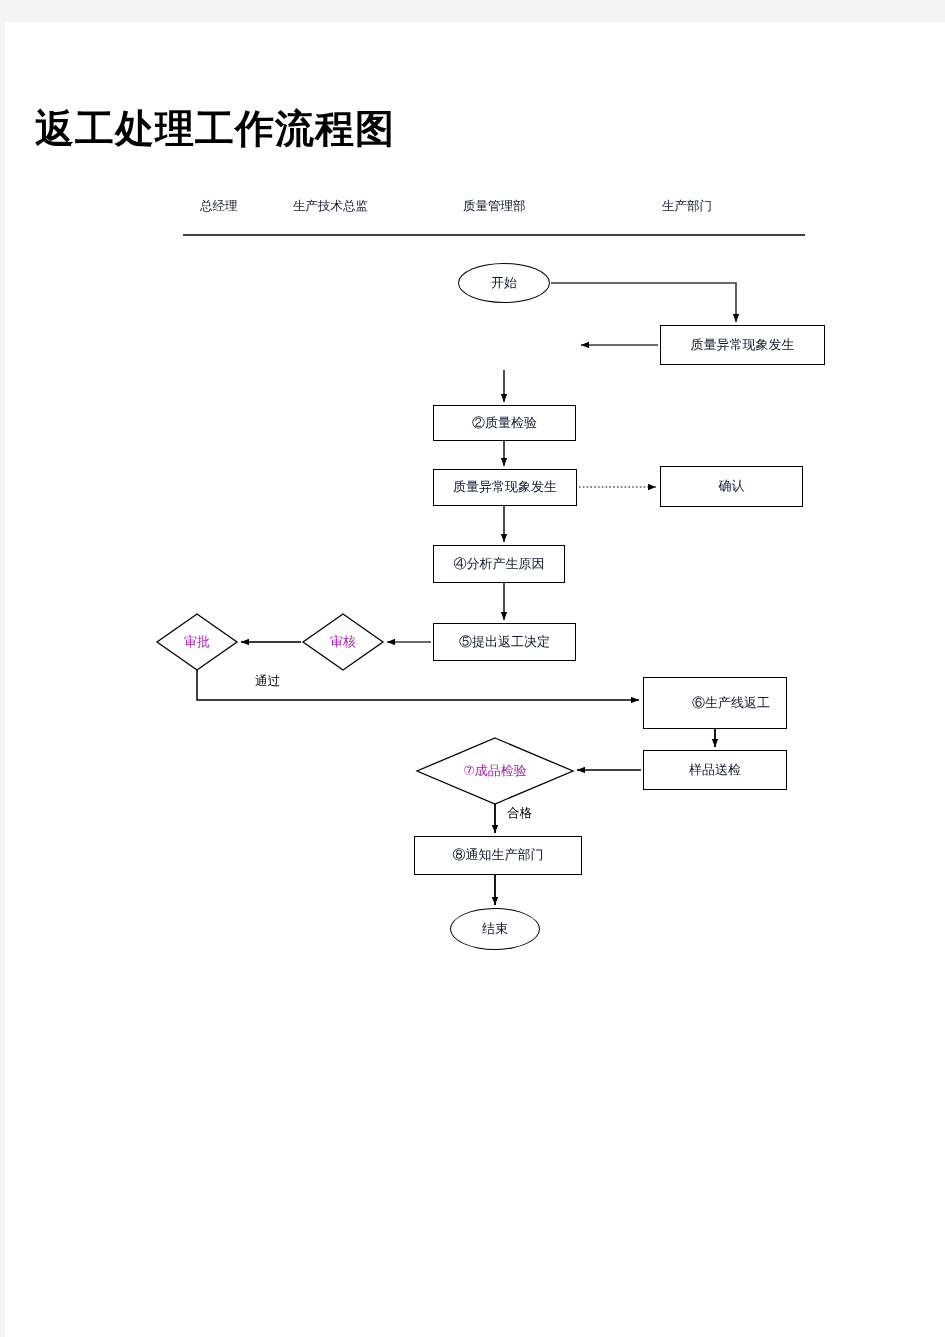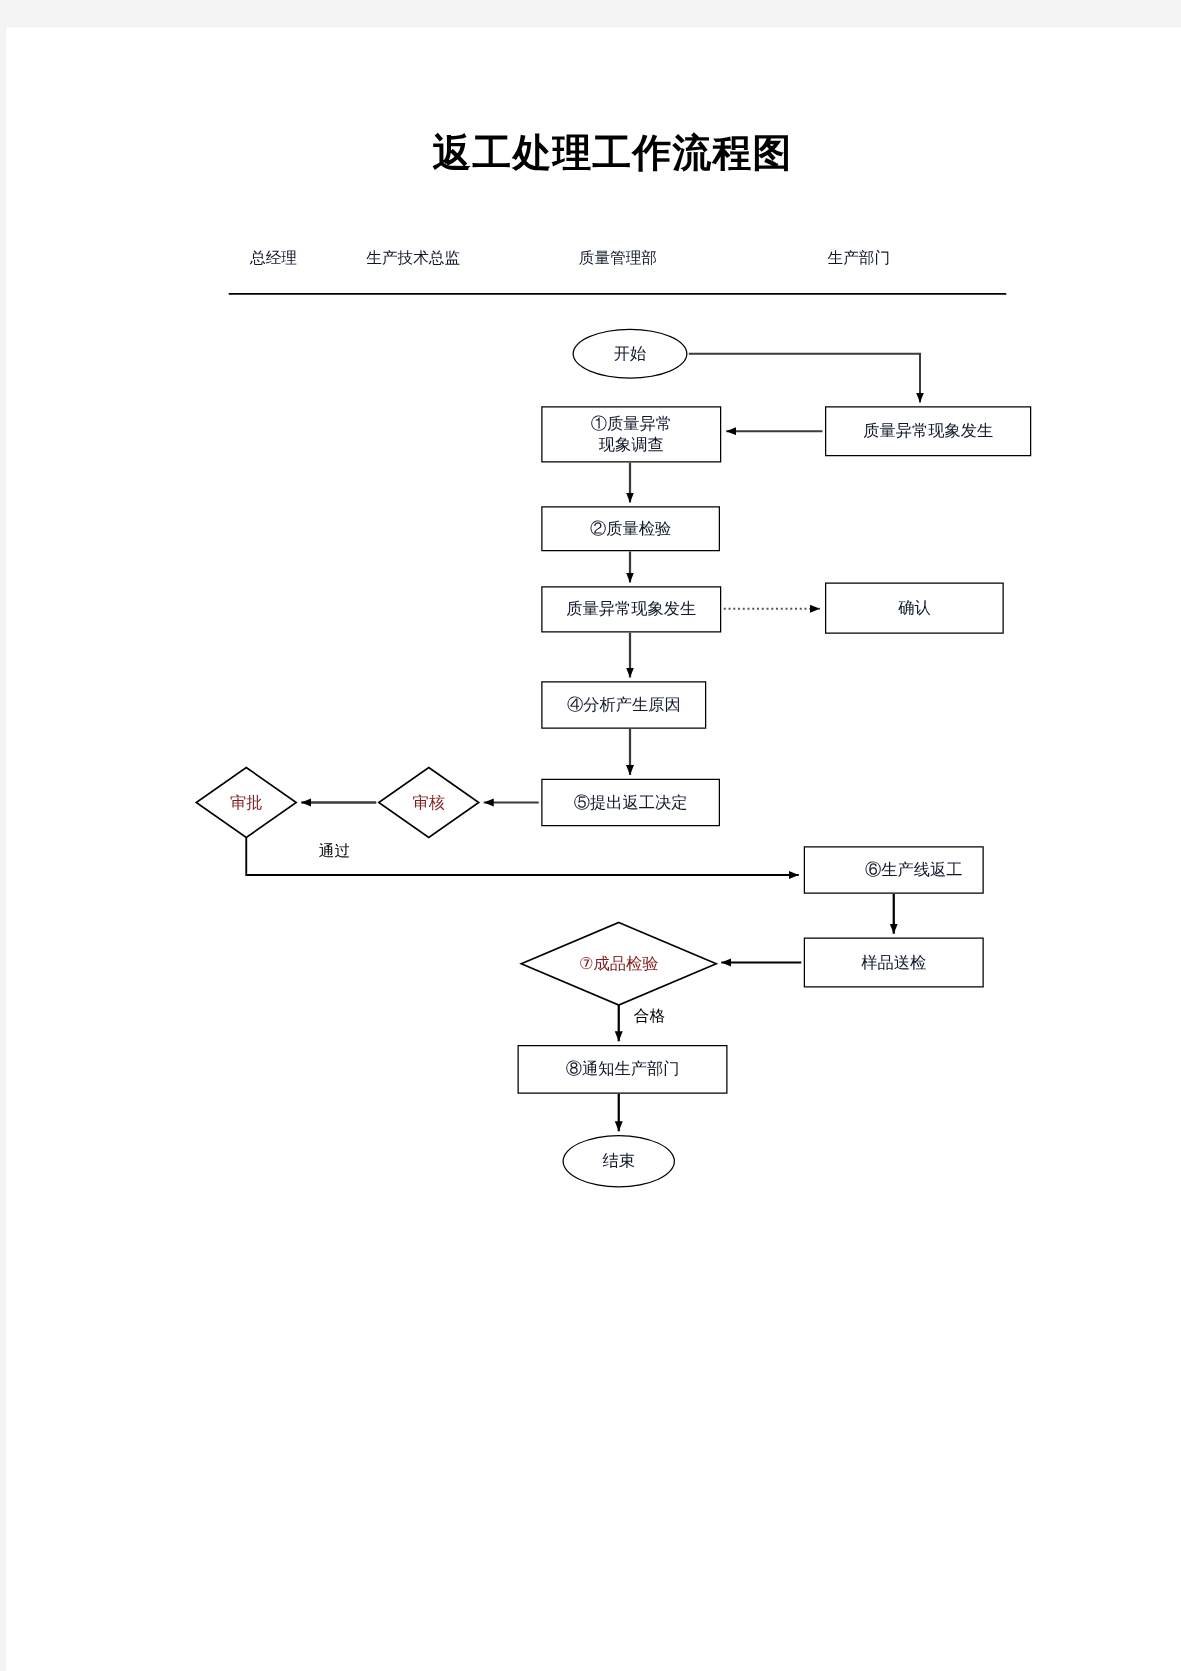--- a/index.html
+++ b/index.html
@@ -33,9 +33,9 @@
     left: 0;
     top: 80px;
     width: 940px;
-    text-align: center;
+    text-align: left;
     font-family: "DejaVu Serif", "Liberation Serif", serif;
-    font-size: 31px;
+    font-size: 39px;
     font-weight: 600;
     letter-spacing: 1px;
     color: #000;

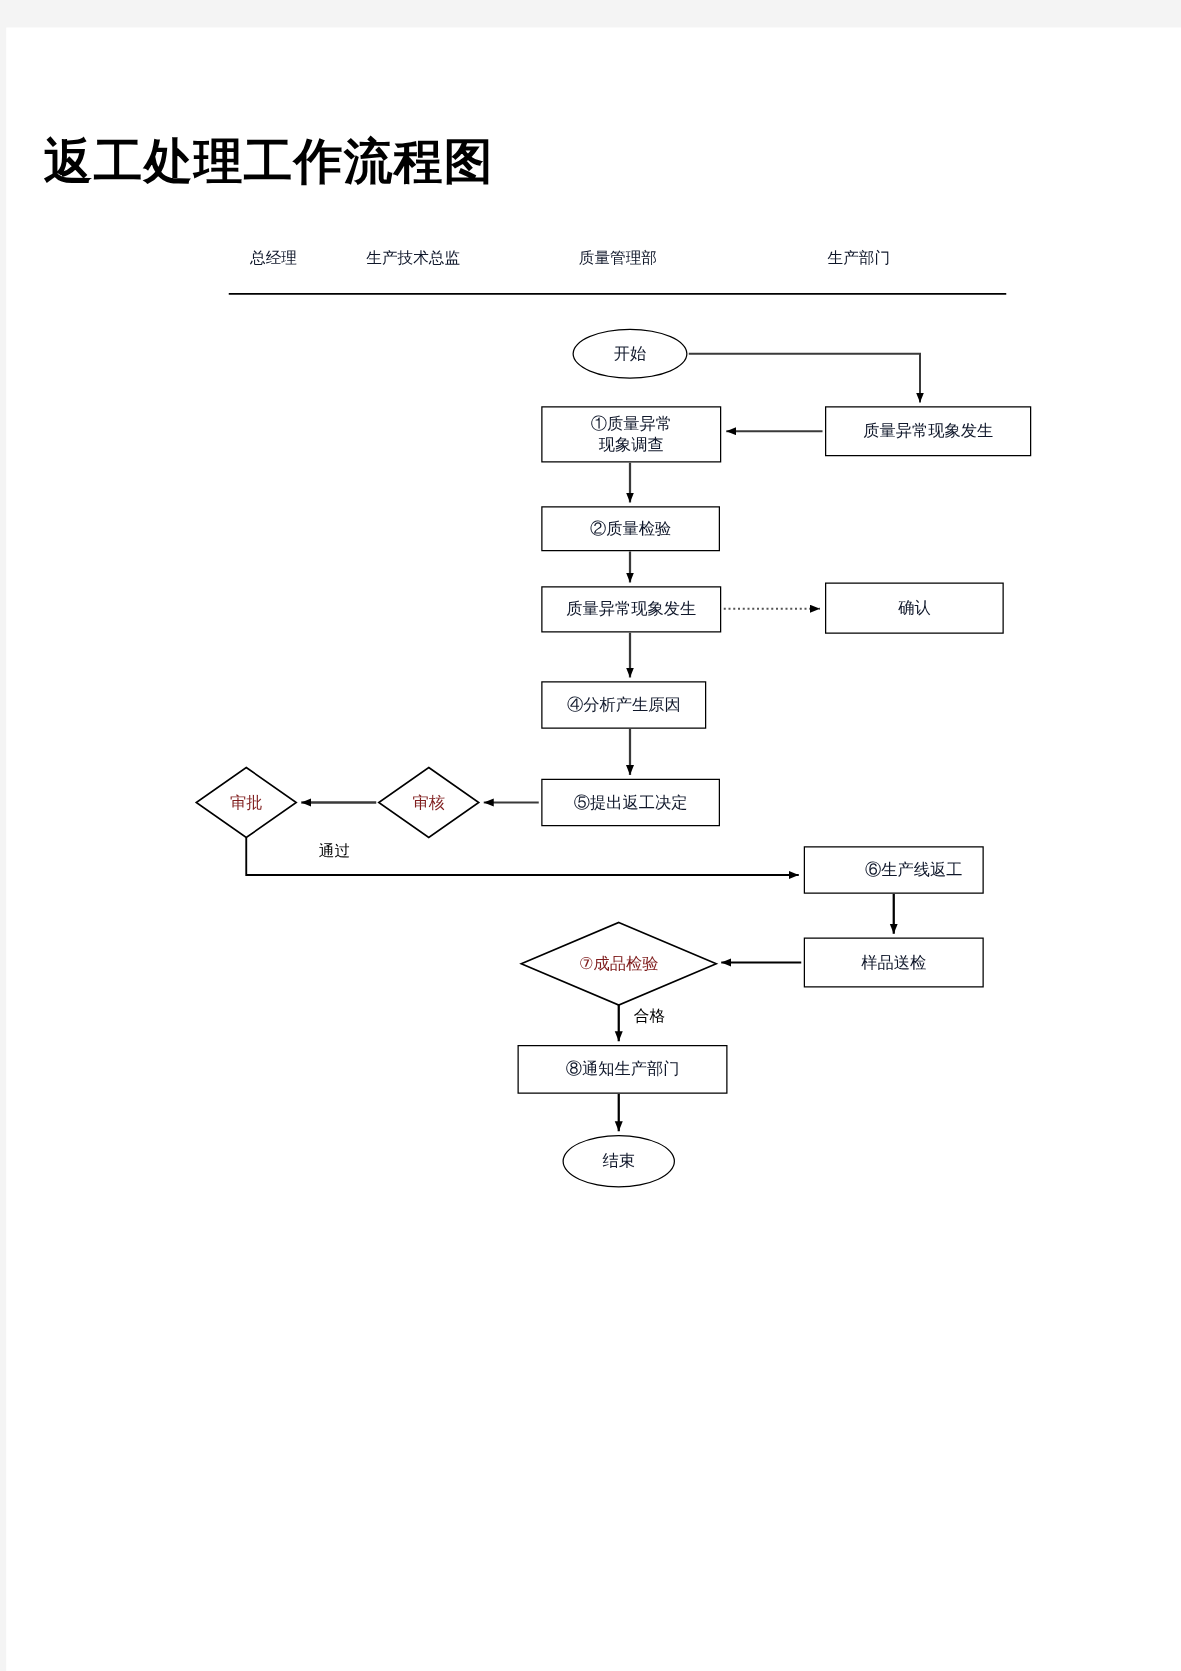--- a/index.html
+++ b/index.html
@@ -146,8 +146,6 @@
 
   <div class="node box" style="left:655px; top:303px; width:165px; height:40px;">质量异常现象发生</div>
 
-  <div class="node box" style="left:428px; top:303px; width:144px; height:45px; white-space:pre-line;">①质量异常
-现象调查</div>
 
   <div class="node box" style="left:428px; top:383px; width:143px; height:36px;">②质量检验</div>
 

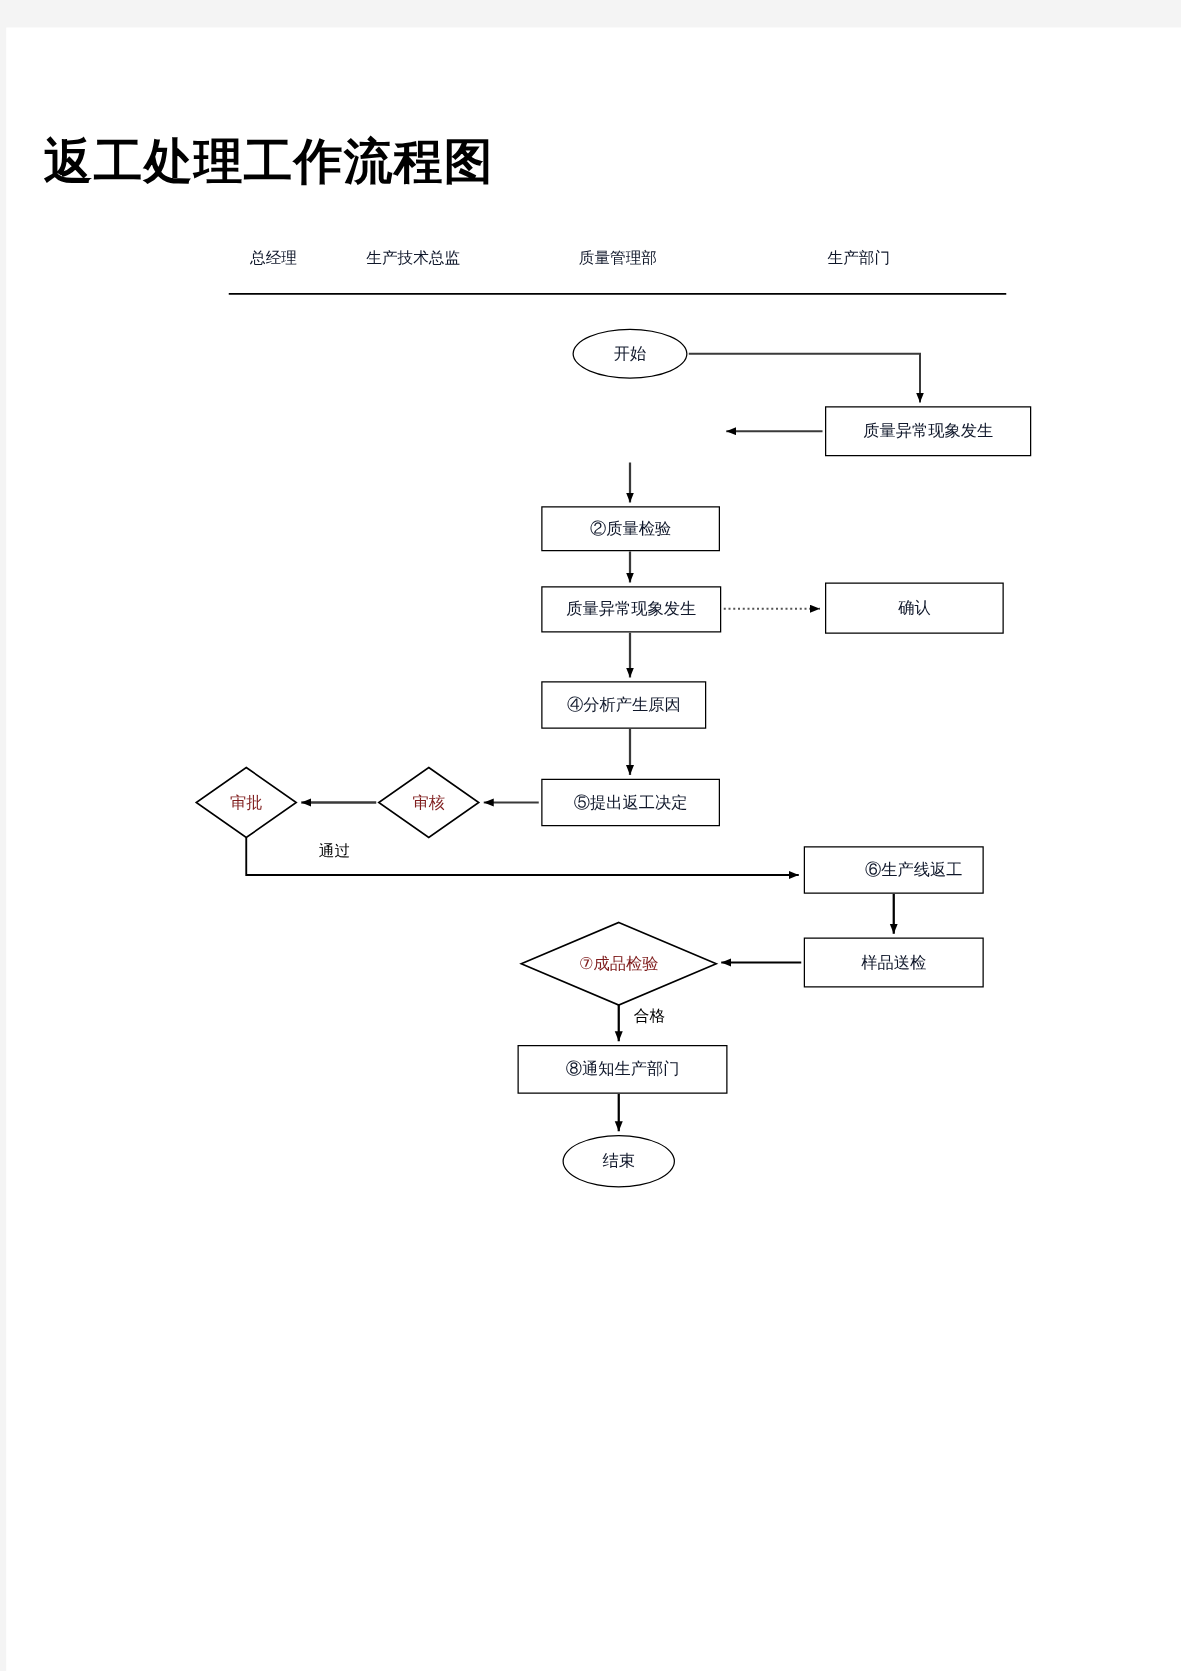--- a/index.html
+++ b/index.html
@@ -80,7 +80,7 @@
     align-items: center;
     justify-content: center;
     font-size: 13px;
-    color: #7f1d1d;
+    color: #a21caf;
     white-space: nowrap;
     pointer-events: none;
   }

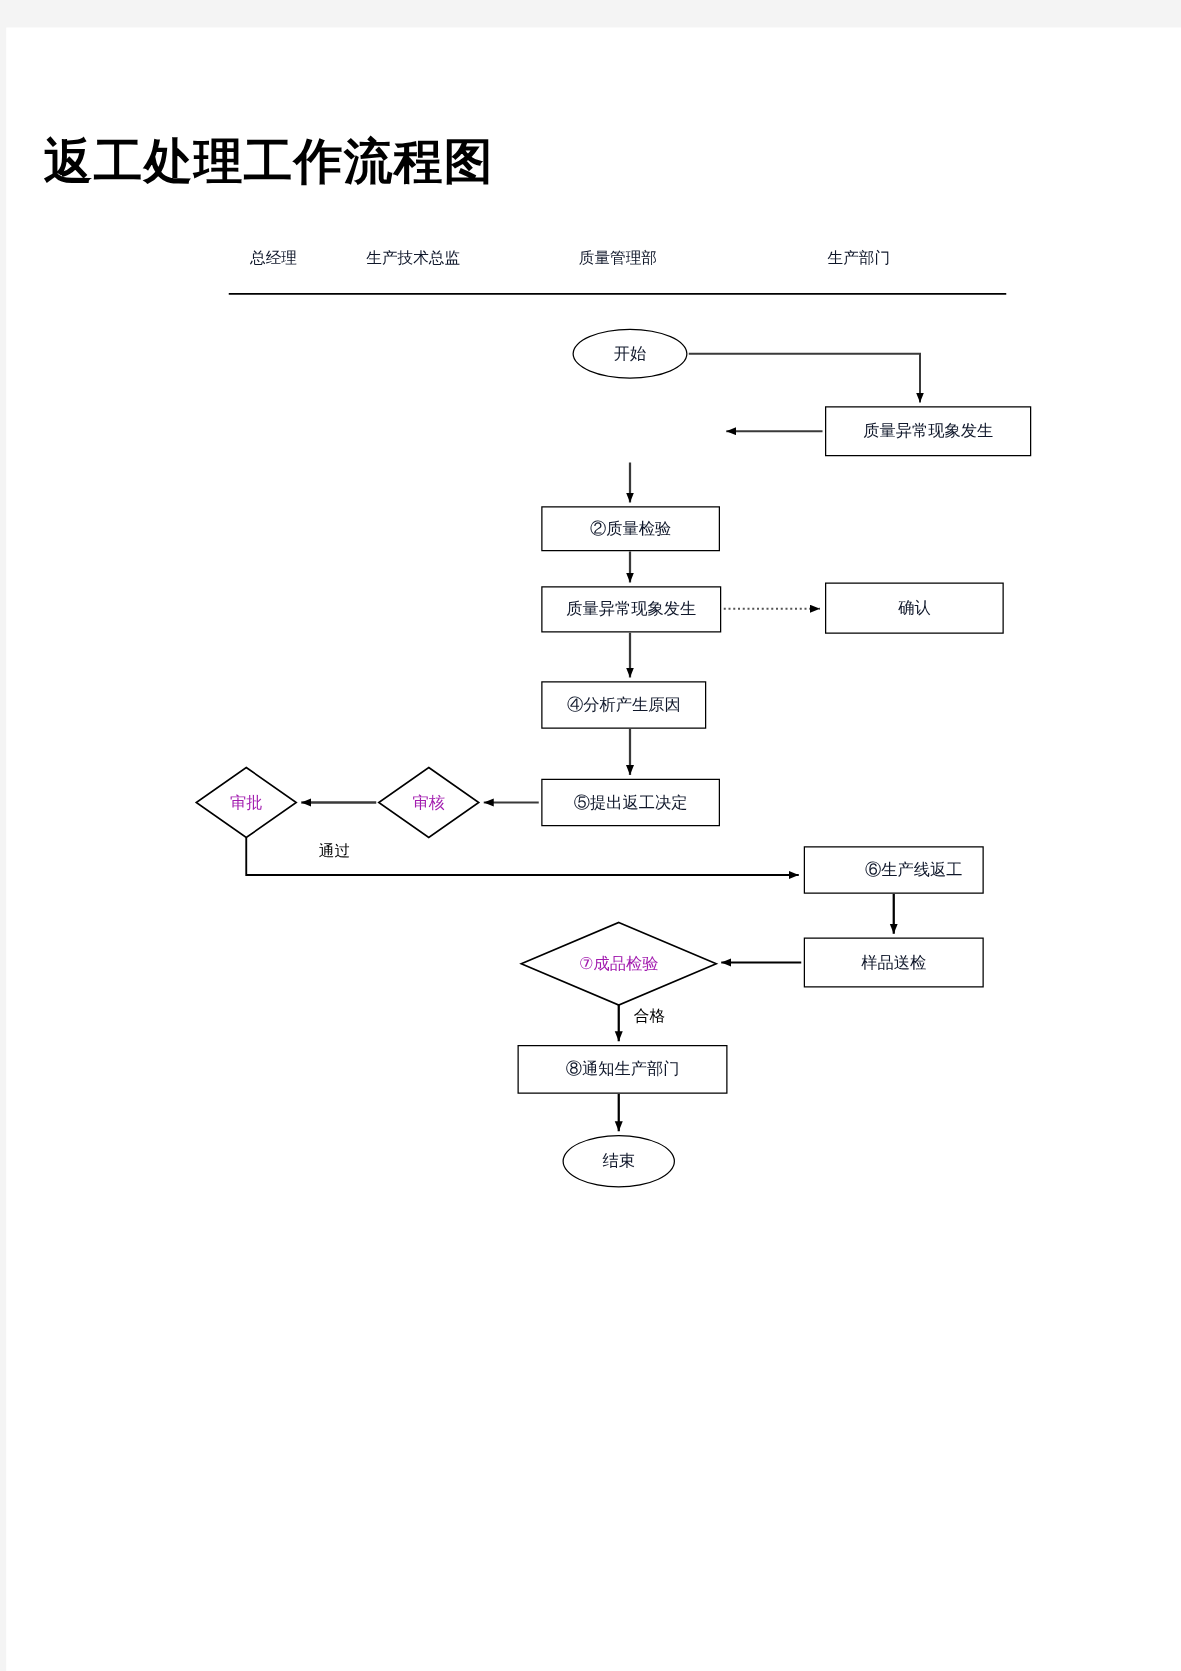--- a/index.html
+++ b/index.html
@@ -161,7 +161,7 @@
 
   <div class="diamond-label" style="left:152px; top:592px; width:80px; height:56px;">审批</div>
 
-  <div class="node box" style="left:638px; top:655px; width:144px; height:38px;padding-left:32px;">⑥生产线返工</div>
+  <div class="node box" style="left:638px; top:655px; width:144px; height:52px;padding-left:32px;">⑥生产线返工</div>
 
   <div class="node box" style="left:638px; top:728px; width:144px; height:40px;">样品送检</div>
 

